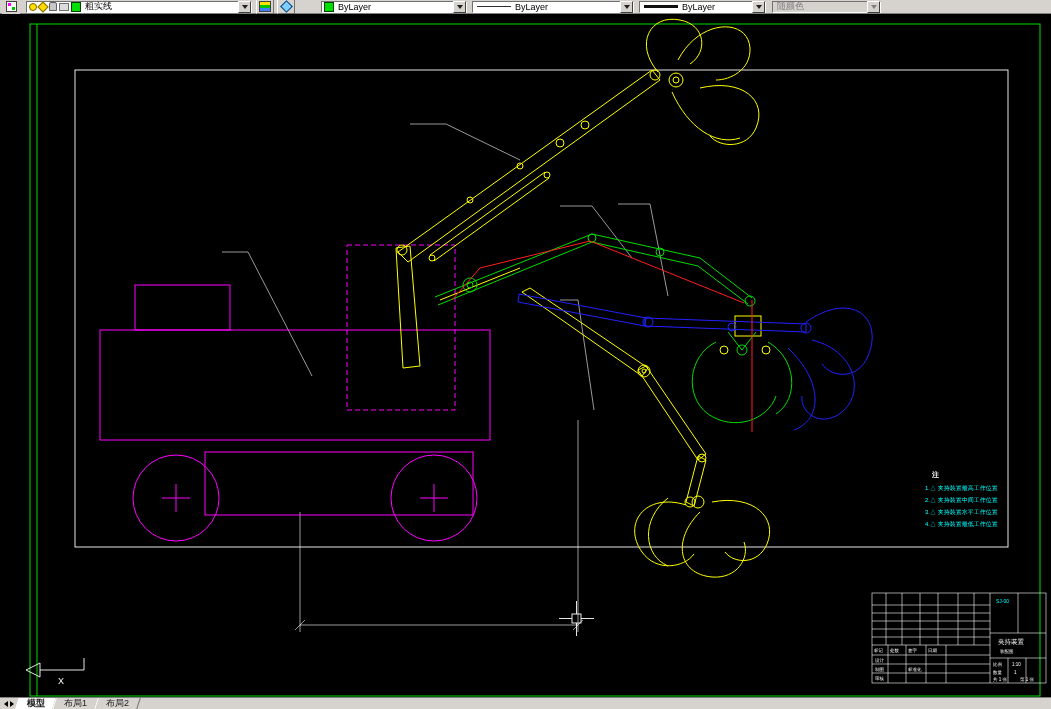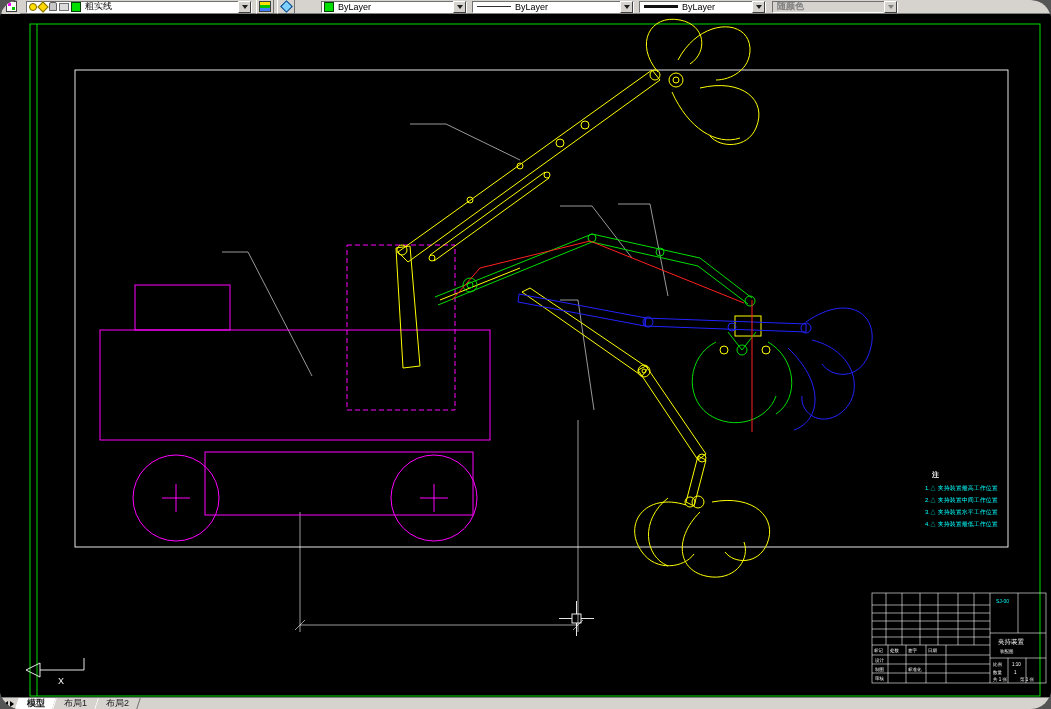--- a/index.html
+++ b/index.html
@@ -4,7 +4,7 @@
 <style>
   html,body{margin:0;padding:0;background:#555;}
   .screen{position:relative;width:1051px;height:709px;background:#000;overflow:hidden;
-          font-family:"Liberation Sans",sans-serif;border-radius:20px;}
+          font-family:"Liberation Sans",sans-serif;}
 
   
   .toolbar{position:absolute;top:0;left:0;width:1051px;height:14px;background:#d6d3ce;

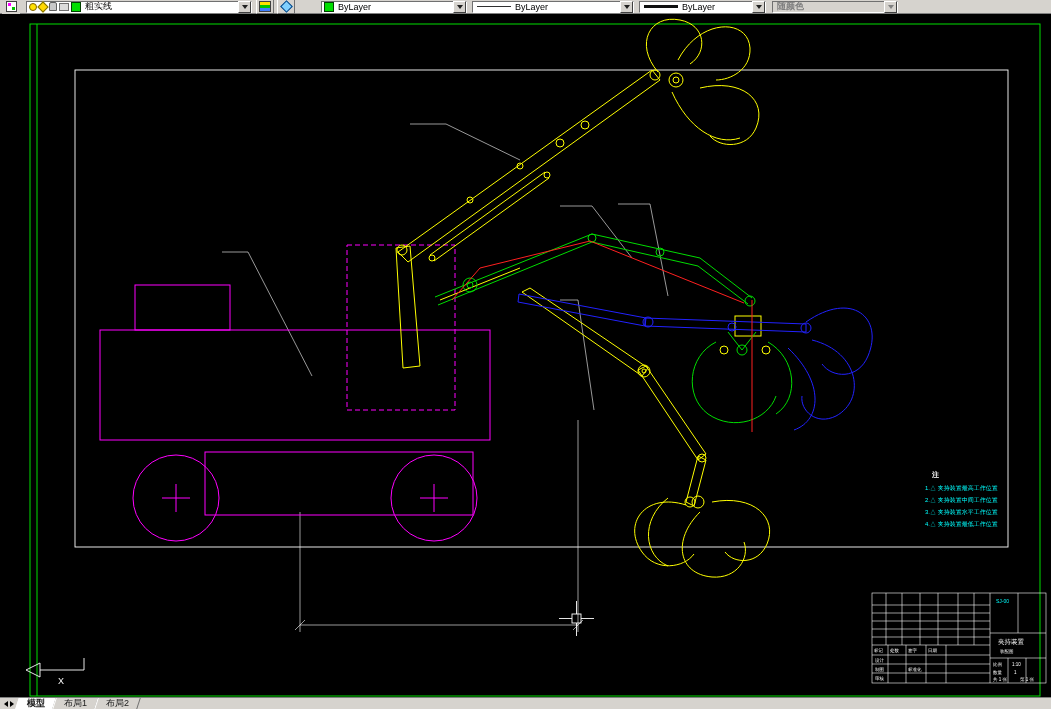--- a/index.html
+++ b/index.html
@@ -113,7 +113,7 @@
           <span class="tri"></span>
         </span>
     </div>
-    <div class="combo disabled" style="width:126px;margin-left:6px;font-weight:bold;">
+    <div class="combo disabled" style="width:109px;margin-left:6px;">
       <span class="combo-text">随颜色</span>
       <span class="arrowbtn">
           <span class="tri"></span>

